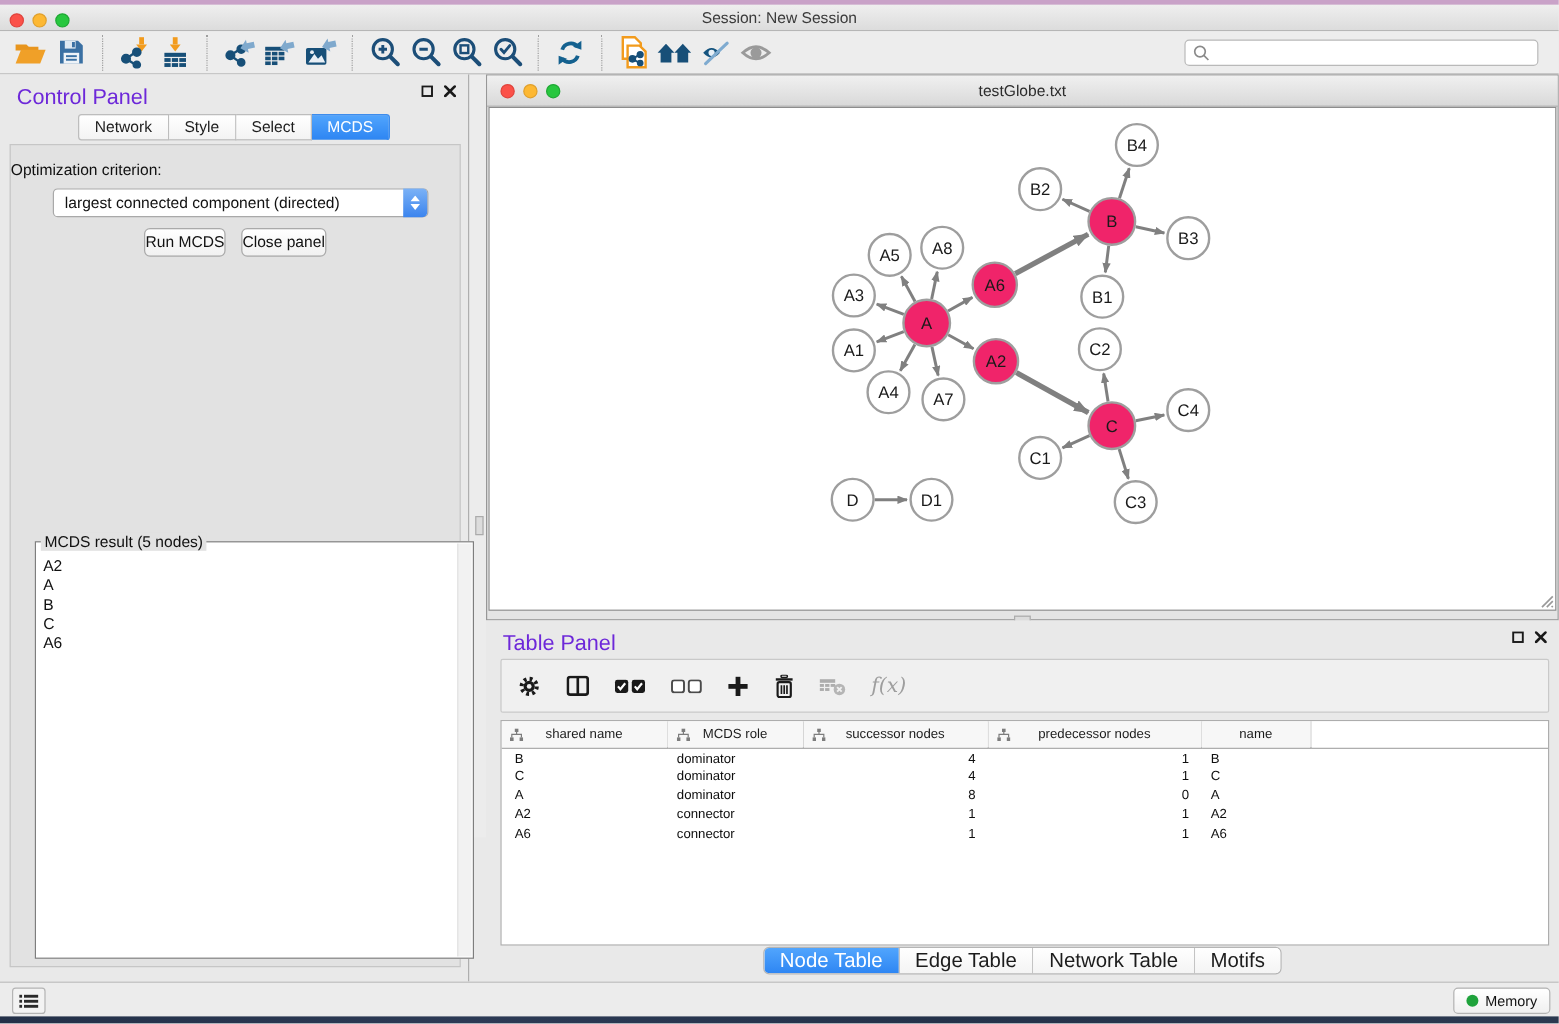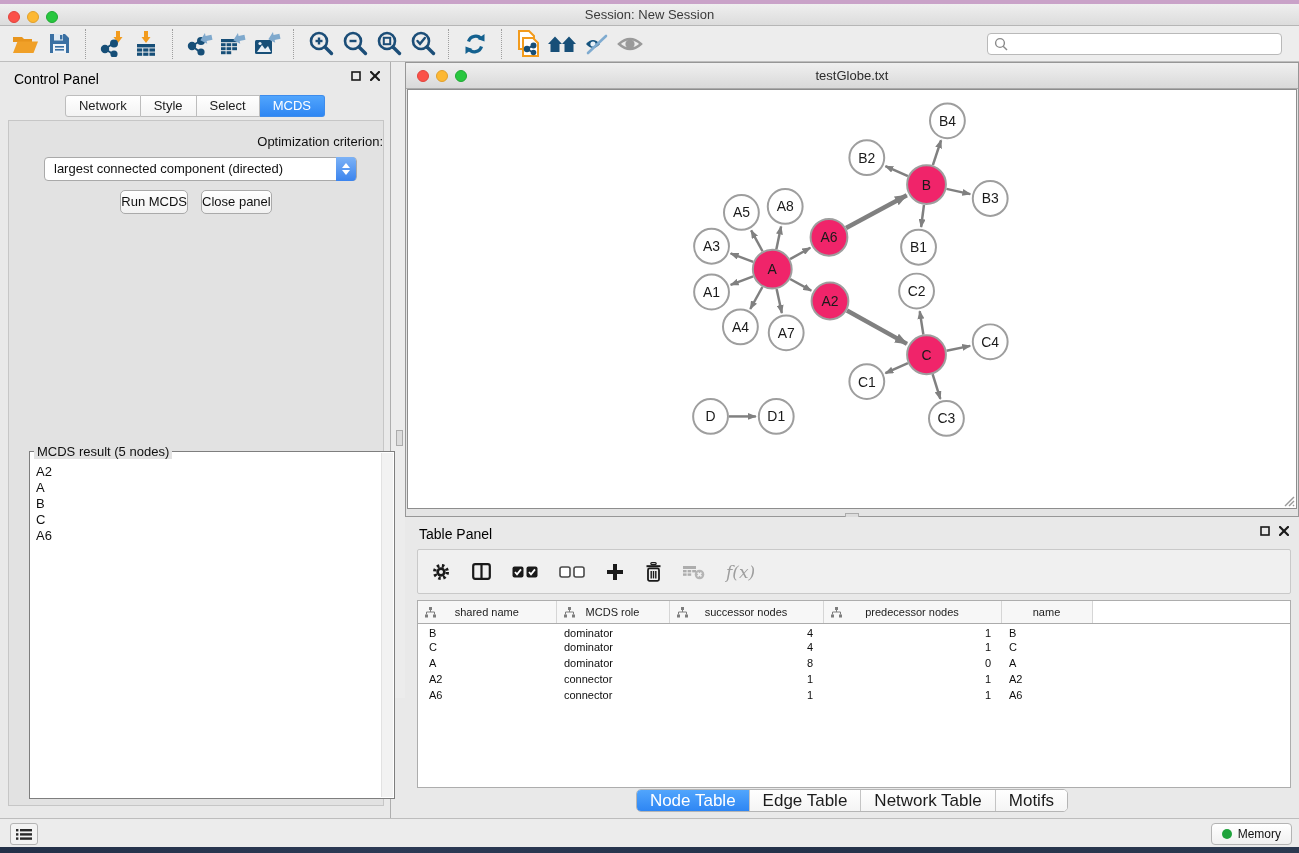--- a/index.html
+++ b/index.html
@@ -37,7 +37,7 @@
   .control-panel { position:absolute; left:0; top:62px; width:391px; height:756px;
     background:#e9e9e9; border-right:1px solid #aeaeae; }
   .panel-header { position:absolute; left:0; top:0; width:100%; height:30px; }
-  .panel-title { position:absolute; left:14px; top:9px; font-size:14px; color:#000000; }
+  .panel-title { position:absolute; left:14px; top:9px; font-size:18px; color:#6d28d9; }
   .panel-icons { position:absolute; right:10px; top:9px; display:flex; gap:9px; align-items:center; }
   .cp-tabs { position:absolute; left:0; top:33px; width:100%; display:flex; justify-content:center; }
   .cp-tab { height:22px; line-height:20px; padding:0 13px; font-size:13px; color:#1d1d1d; background:linear-gradient(#ffffff,#f3f3f3);

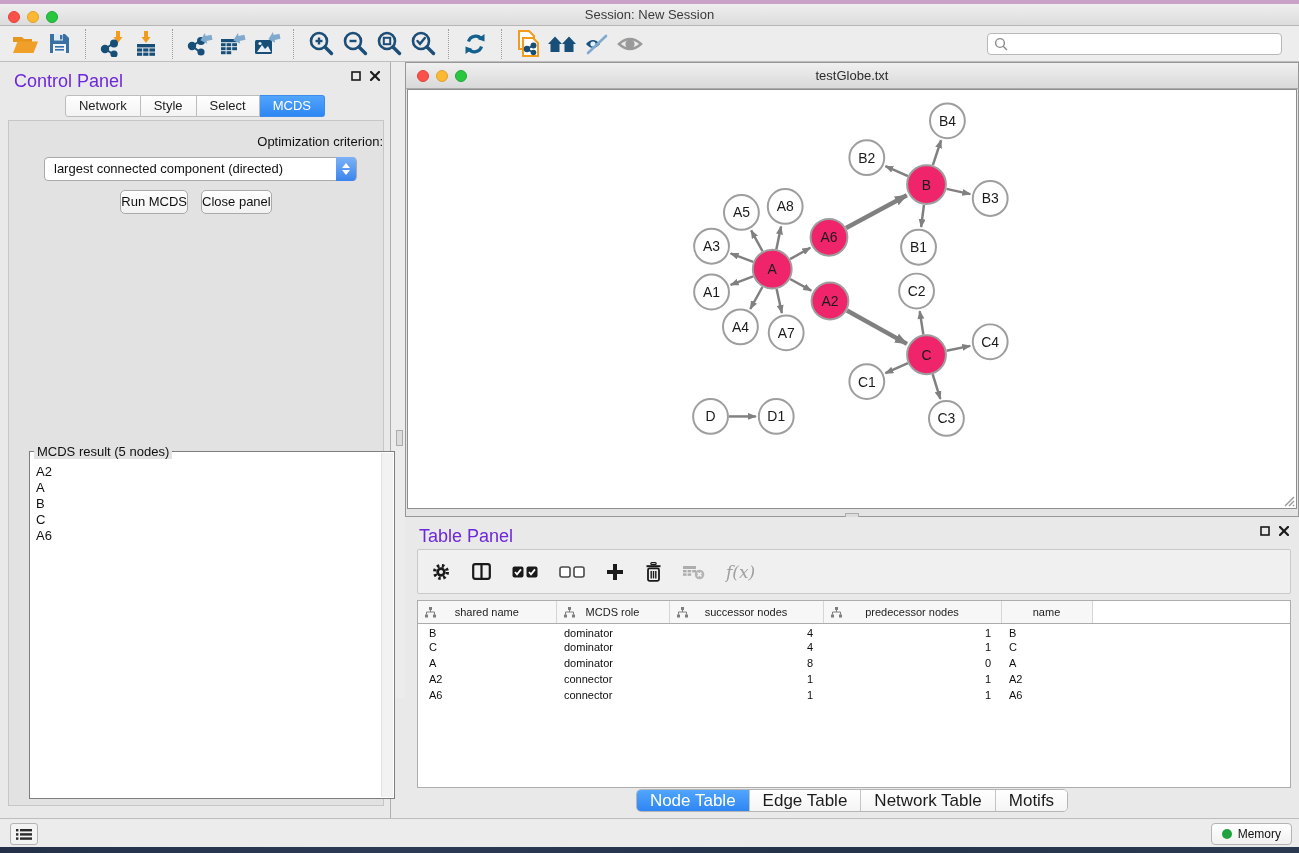--- a/index.html
+++ b/index.html
@@ -47,7 +47,7 @@
   .cp-tab.active { background:linear-gradient(#51a5fd,#2e86f3); color:#fff; border-color:#3d8cec; }
   .cp-content { position:absolute; left:8px; top:58px; width:376px; height:686px;
     background:#e2e2e2; border:1px solid #c6c6c6; }
-  .opt-label { position:absolute; left:0; width:100%; top:13px; text-align:right; font-size:13px; color:#101010; }
+  .opt-label { position:absolute; left:0; width:100%; top:13px; text-align:left; font-size:13px; color:#101010; }
   .mcds-select { position:absolute; left:35px; top:36px; width:313px; height:24px; background:#fff;
     border:1px solid #a9a9a9; border-radius:4px; font-size:13px; color:#111; line-height:22px;
     padding-left:9px; cursor:pointer; }

